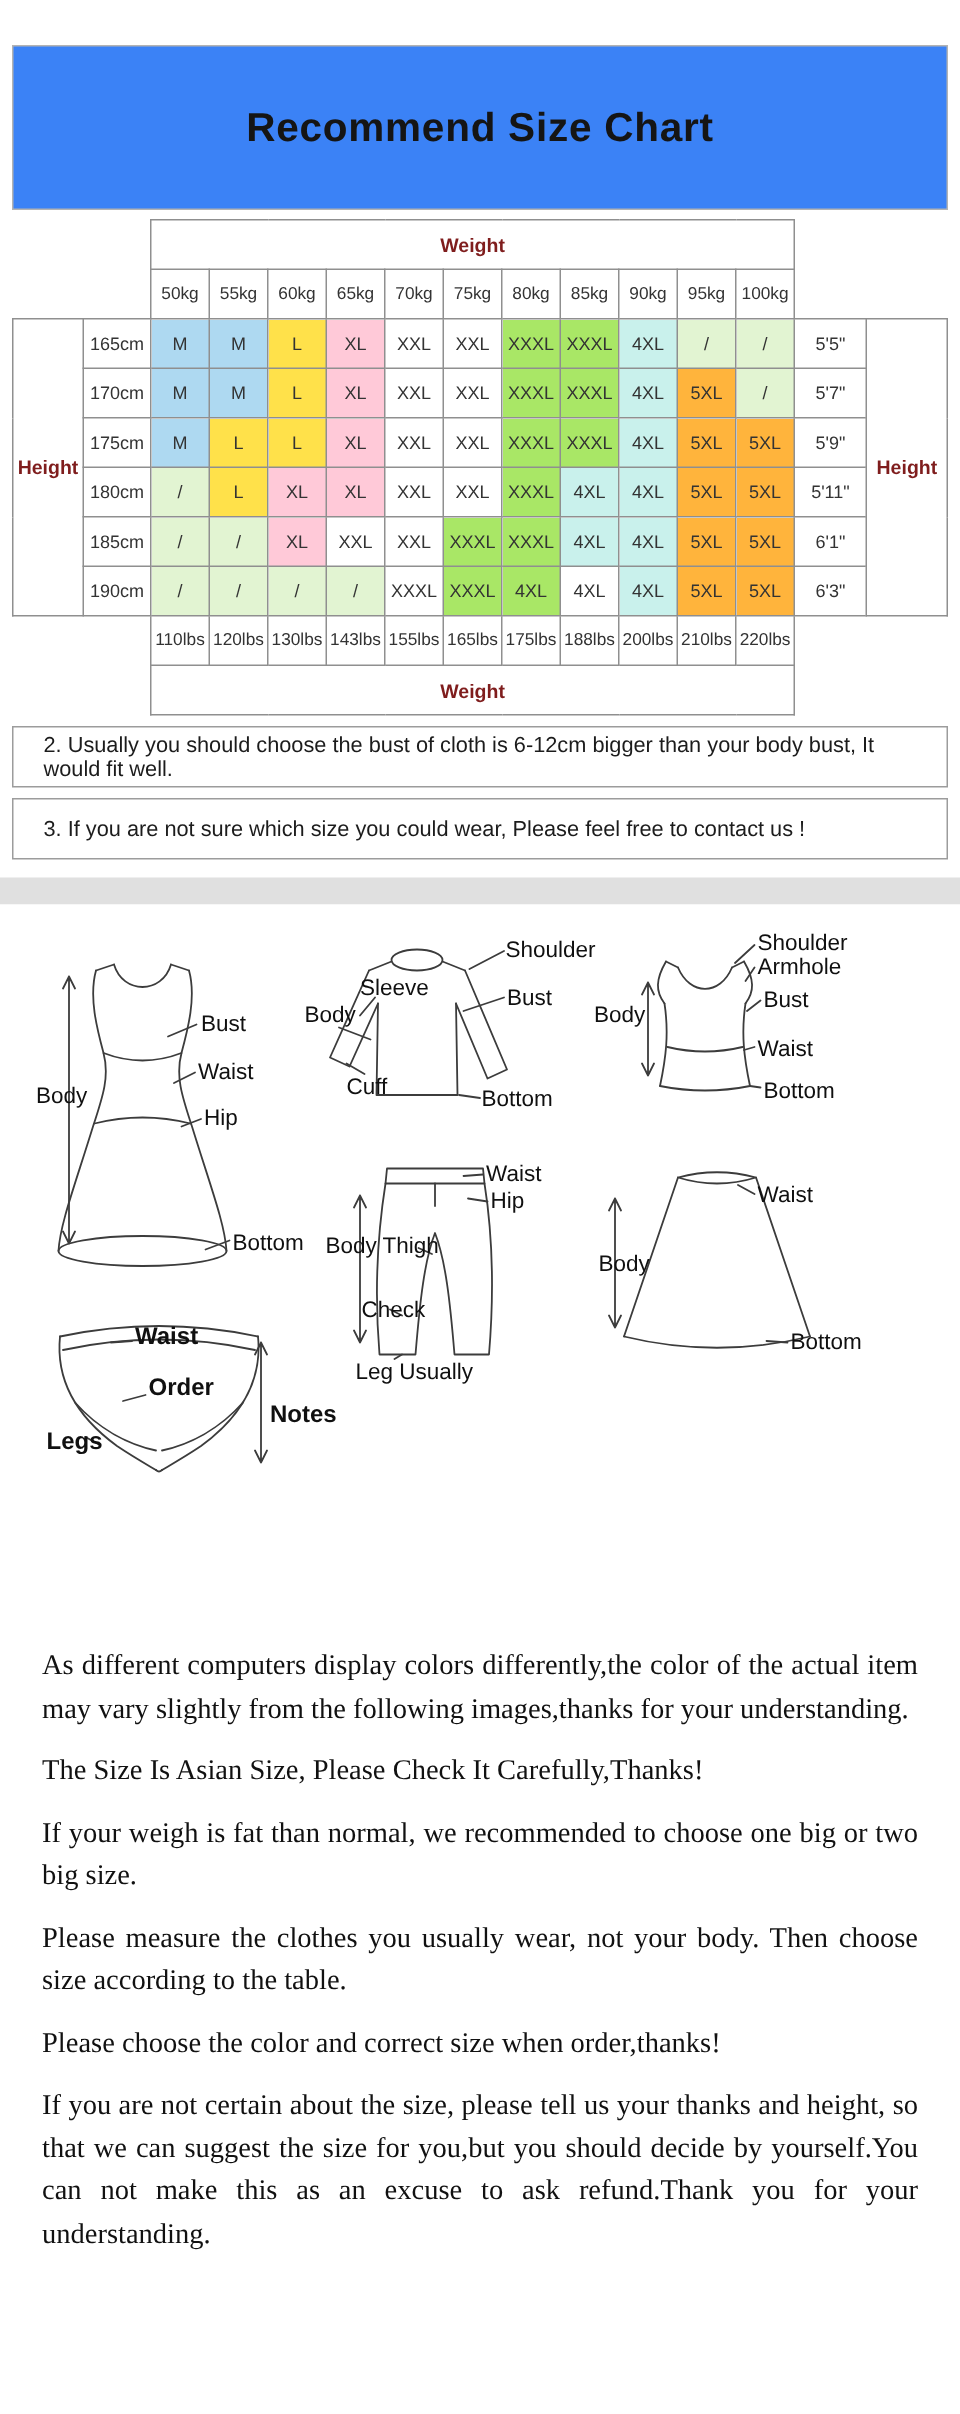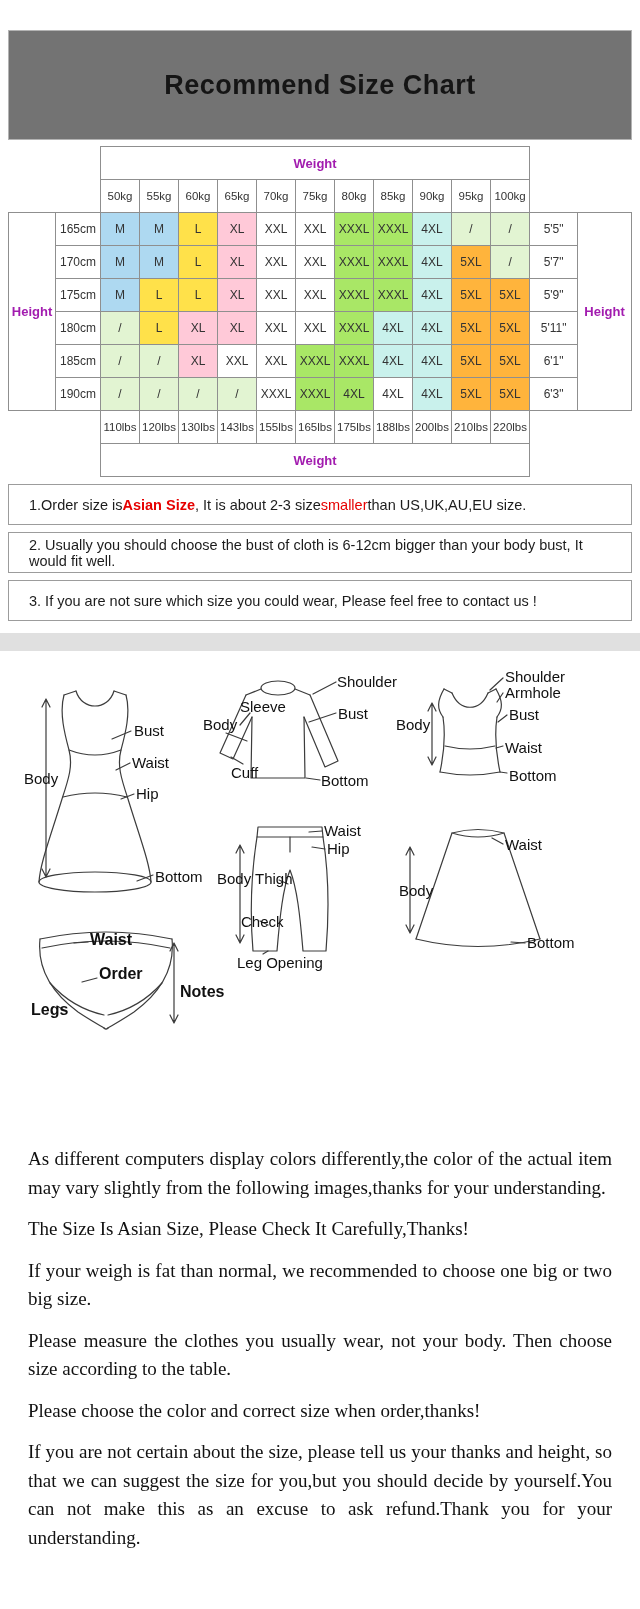--- a/index.html
+++ b/index.html
@@ -14,7 +14,7 @@
     border: 1px solid #b3b3b3;
     height: 108px;
     display: flex; align-items: center; justify-content: center;
-    background: #737373;
+    background: #3b82f6;
   }
   .page-title { font-size: 27px; font-weight: 700; color: #151515; letter-spacing: .5px; }
 

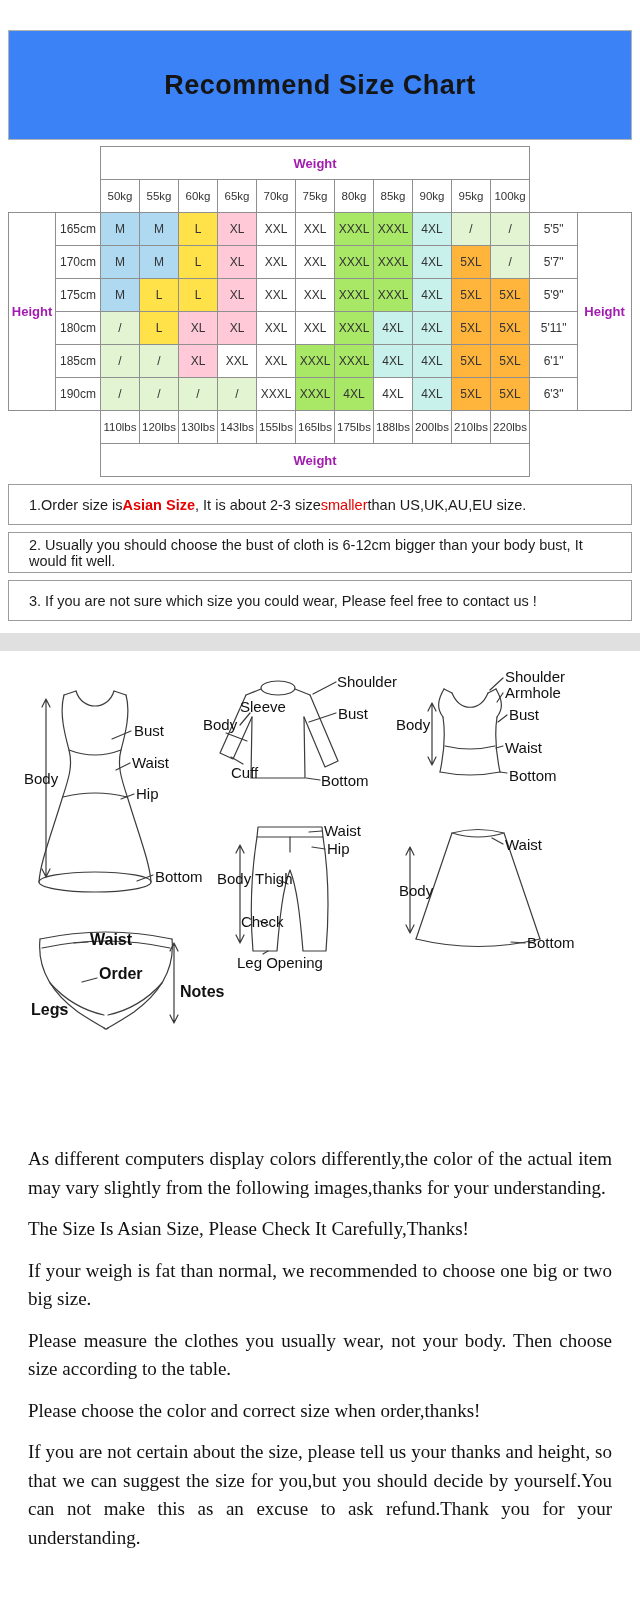--- a/index.html
+++ b/index.html
@@ -26,7 +26,7 @@
     font-size: 12px; color: #333; overflow: hidden;
   }
   .size-table td.nb { border: none; background: #fff; }
-  .size-table td.hdr { font-weight: 700; font-size: 13px; color: #a21caf; margin-top: 36px; }
+  .size-table td.hdr { font-weight: 700; font-size: 13px; color: #7f1d1d; margin-top: 36px; }
   .size-table td.kg { font-size: 11.5px; }
   .size-table td.hcm, .size-table td.hft { font-size: 12px; }
 

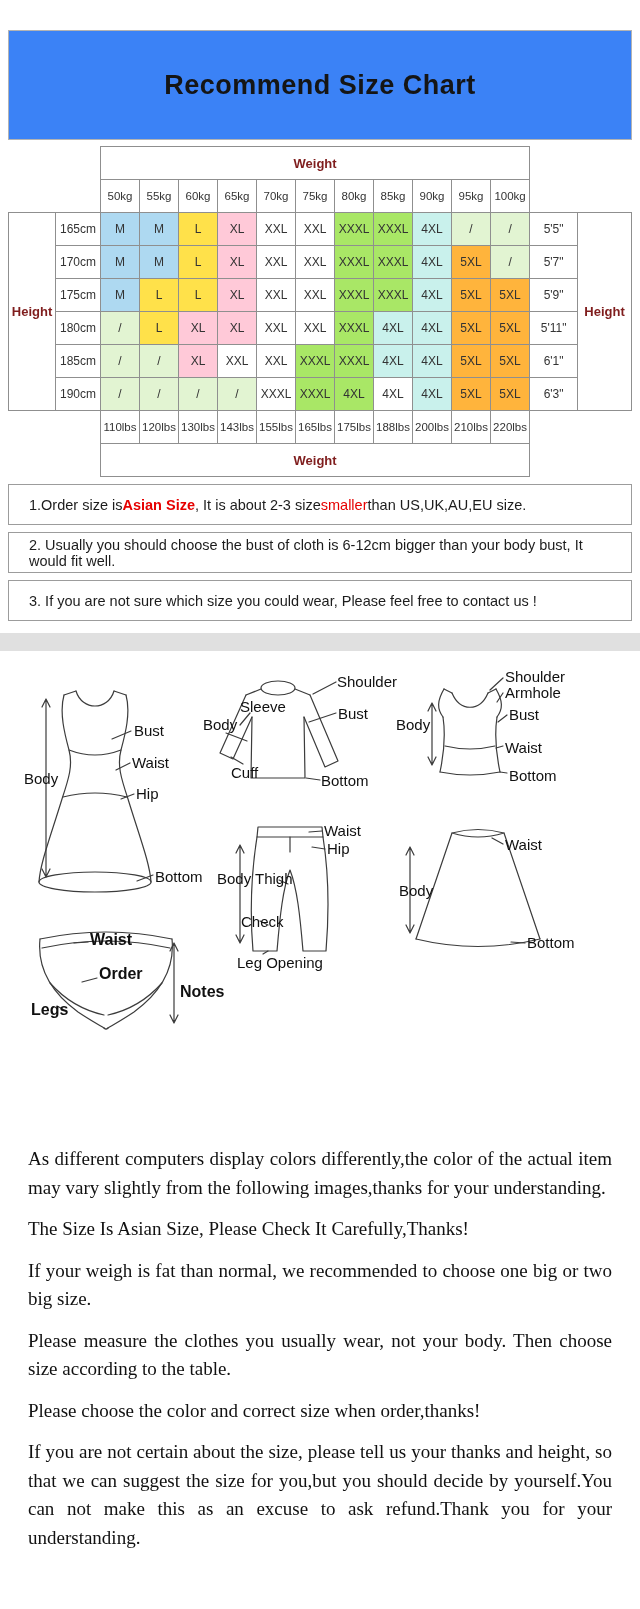--- a/index.html
+++ b/index.html
@@ -211,13 +211,6 @@
 
     <div class="order-notes">
         <div class="note-row">
-          <span>1.Order size is </span>
-          <span class="red bold">Asian Size</span>
-          <span>, It is about 2-3 size </span>
-          <span class="red">smaller</span>
-          <span> than US,UK,AU,EU size.</span>
-        </div>
-        <div class="note-row">
           <span>2. Usually you should choose the bust of cloth is 6-12cm bigger than your body bust, It would fit well.</span>
         </div>
         <div class="note-row">

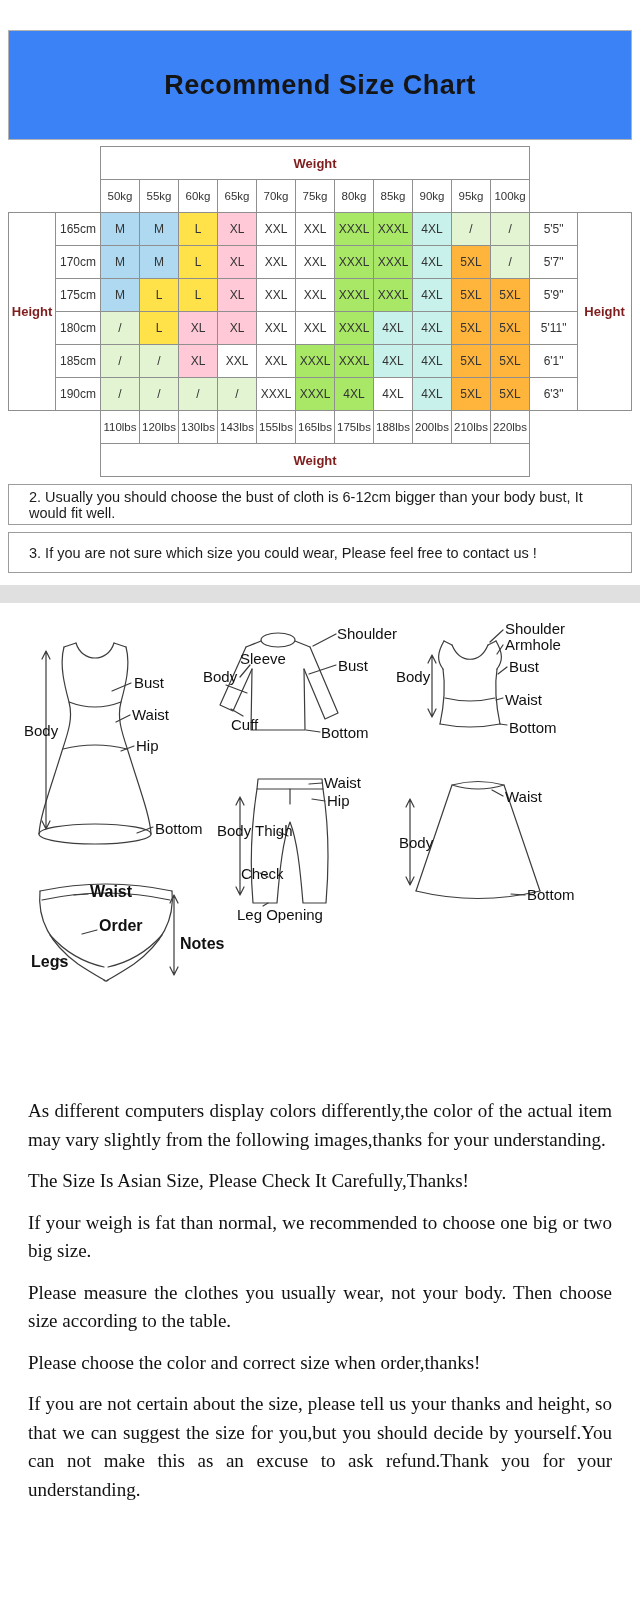--- a/index.html
+++ b/index.html
@@ -309,7 +309,7 @@
     <div class="lbl" style="left:217px;top:220px">Body</div>
     <div class="lbl" style="left:255px;top:220px">Thigh</div>
     <div class="lbl" style="left:241px;top:263px">Check</div>
-    <div class="lbl" style="left:237px;top:304px">Leg Opening</div>
+    <div class="lbl" style="left:237px;top:304px">Leg Usually</div>
 
     <div class="lbl" style="left:505px;top:186px">Waist</div>
     <div class="lbl" style="left:399px;top:232px">Body</div>

